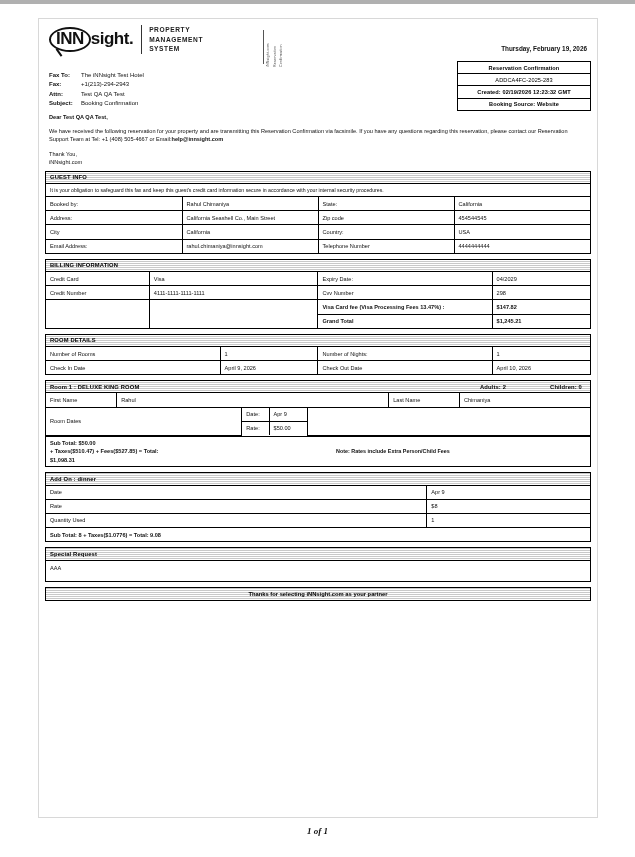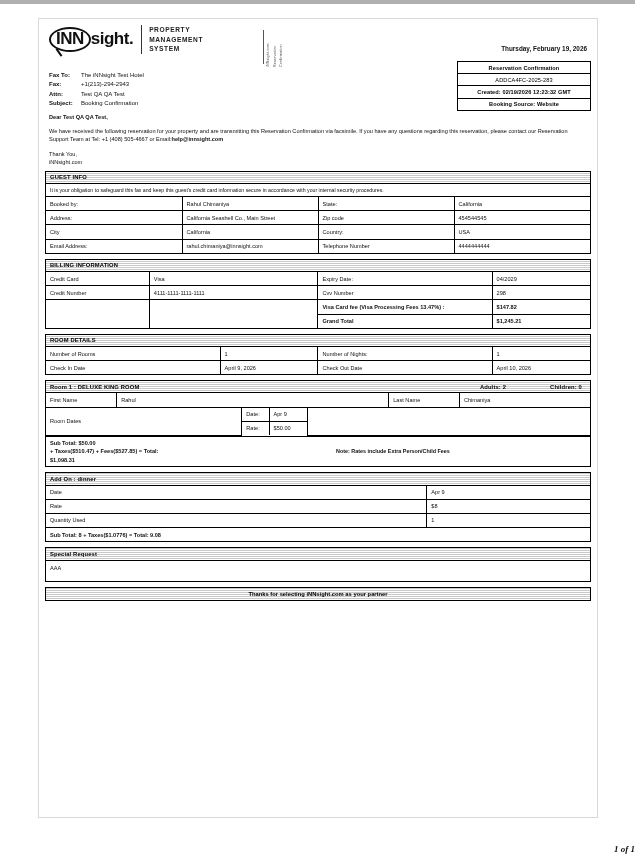--- a/index.html
+++ b/index.html
@@ -234,8 +234,8 @@
   .page-num {
     position: absolute;
     left: 0; right: 0;
-    top: 840px;
-    text-align: right;
+    top: 822px;
+    text-align: center;
     font-size: 9px;
     font-style: italic;
     font-weight: bold;

